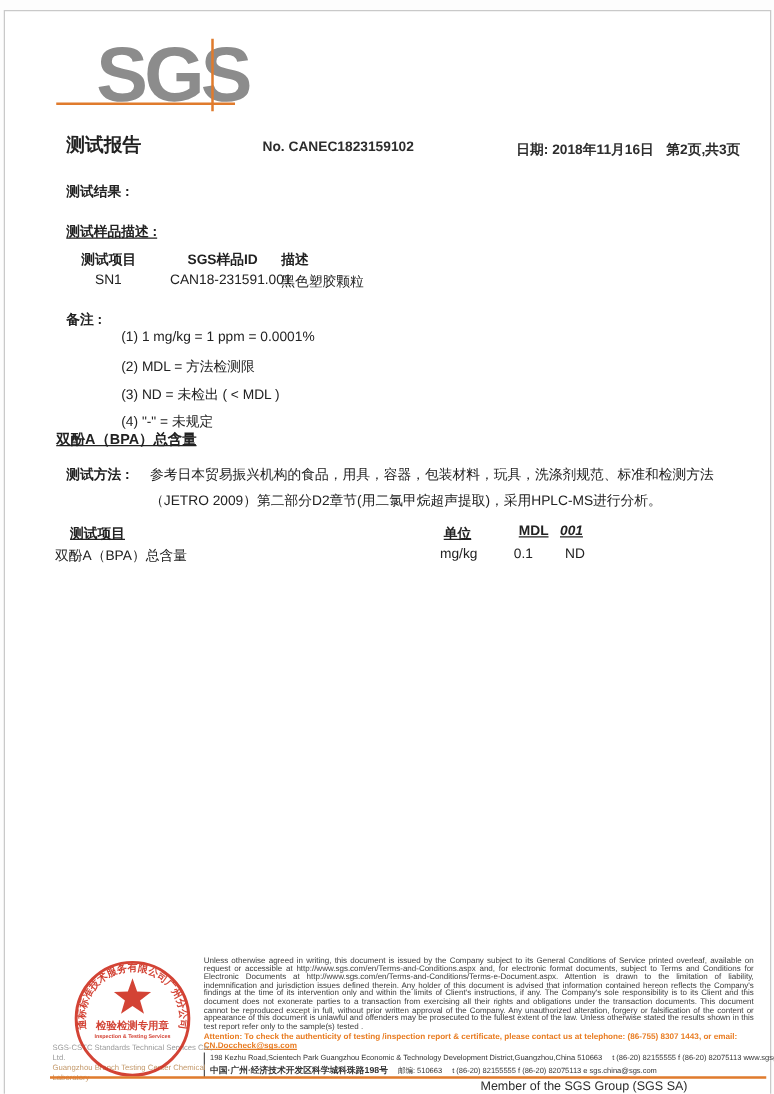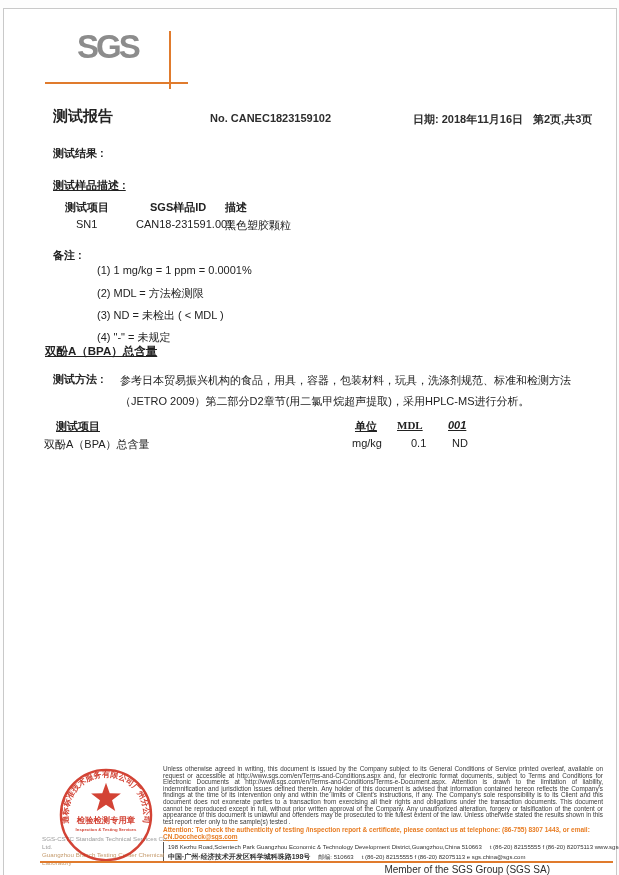--- a/index.html
+++ b/index.html
@@ -17,7 +17,7 @@
   .abs{position:absolute;}
   .page-border{left:3px;top:8px;width:612px;height:880px;border:1px solid #c9c9c9;background:#fff;}
   
-  .sgs-logo{left:77px;top:30px;font-size:33px;font-weight:bold;color:var(--logo_gray);letter-spacing:-3px;line-height:1;text-align:center;}
+  .sgs-logo{left:77px;top:30px;font-size:62px;font-weight:bold;color:var(--logo_gray);letter-spacing:-3px;line-height:1;text-align:center;}
   .logo-hline{left:45px;top:82px;width:143px;height:2px;background:var(--accent_orange);}
   .logo-vline{left:169px;top:31px;width:2px;height:58px;background:var(--accent_orange);}
   

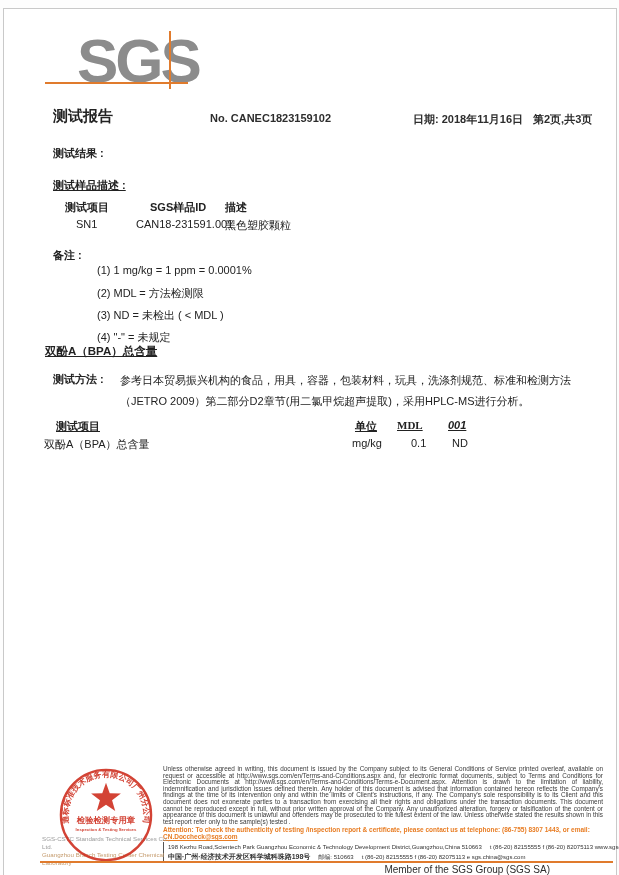--- a/index.html
+++ b/index.html
@@ -92,7 +92,7 @@
 
 <div class="abs th" style="left:56px;top:419px;text-align:center;">测试项目</div>
 <div class="abs th" style="left:355px;top:419px;">单位</div>
-<div class="abs th" style="left:397px;top:419px;font-family:Liberation Serif, serif;">MDL</div>
+<div class="abs th" style="left:415px;top:419px;">MDL</div>
 <div class="abs th italic" style="left:448px;top:419px;">001</div>
 <div class="abs td" style="left:44px;top:437px;">双酚A（BPA）总含量</div>
 <div class="abs td" style="left:352px;top:437px;">mg/kg</div>

